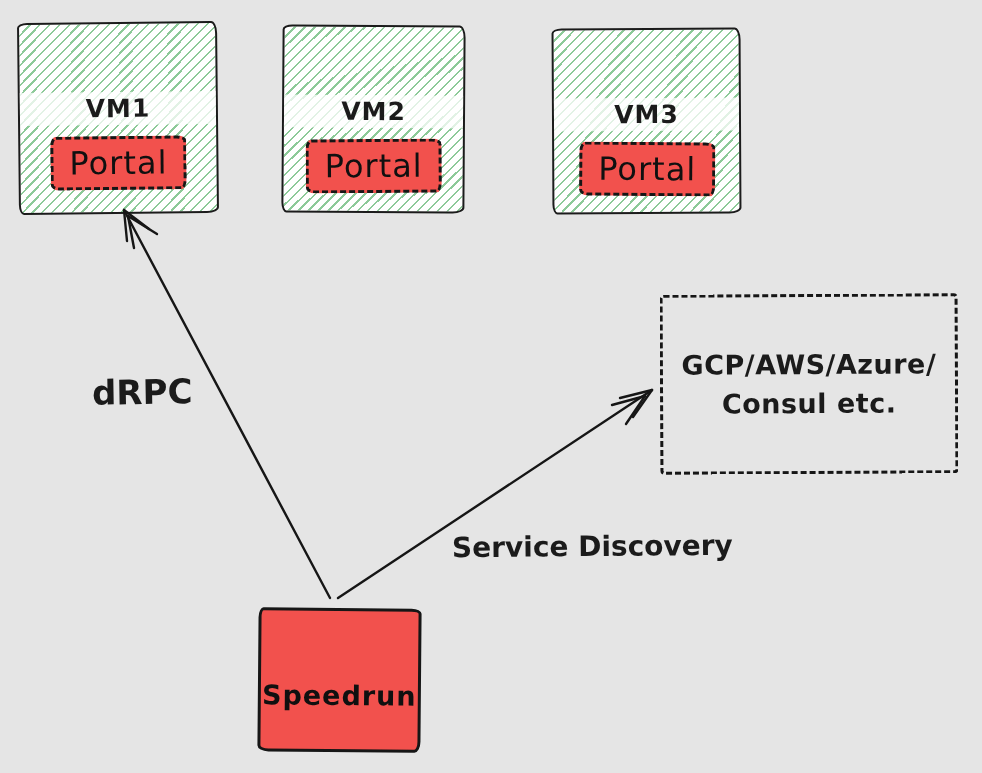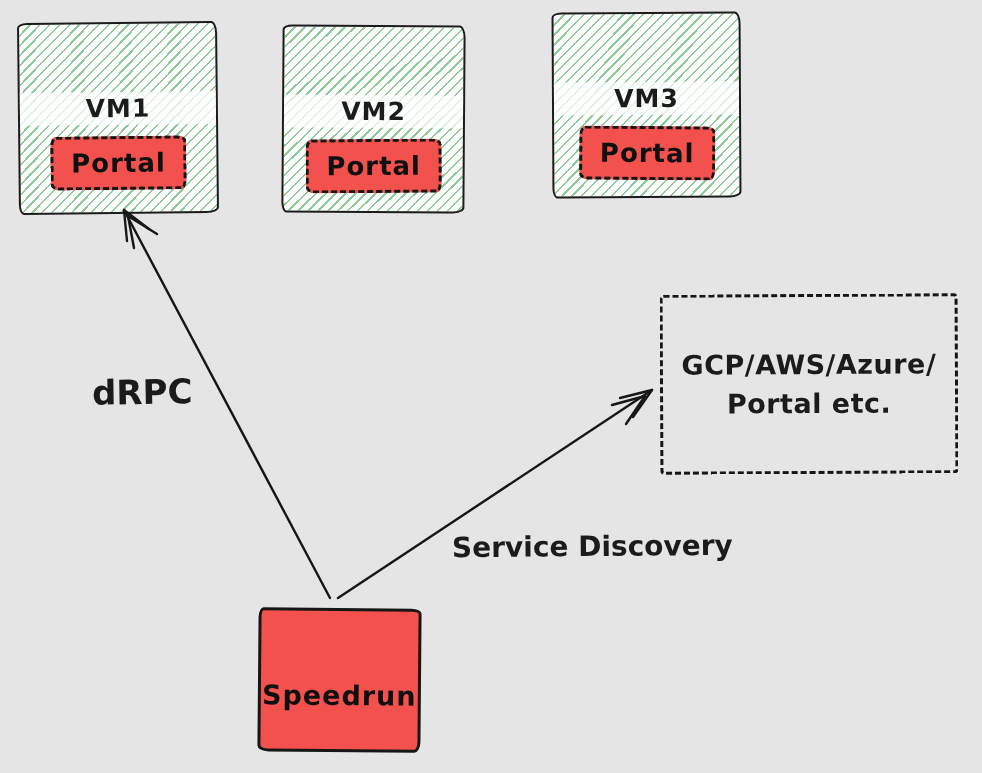--- a/index.html
+++ b/index.html
@@ -29,7 +29,7 @@
   }
   .vm-box-1 { left: 18px;  top: 22px; width: 200px; height: 192px; transform: rotate(-0.6deg); }
   .vm-box-2 { left: 282px; top: 25px; width: 183px; height: 188px; transform: rotate(0.4deg); }
-  .vm-box-3 { left: 552px; top: 12px; width: 189px; height: 186px; transform: rotate(-0.3deg); }
+  .vm-box-3 { left: 552px; top: 28px; width: 189px; height: 186px; transform: rotate(-0.3deg); }
 
   .vm-label {
     position: absolute;

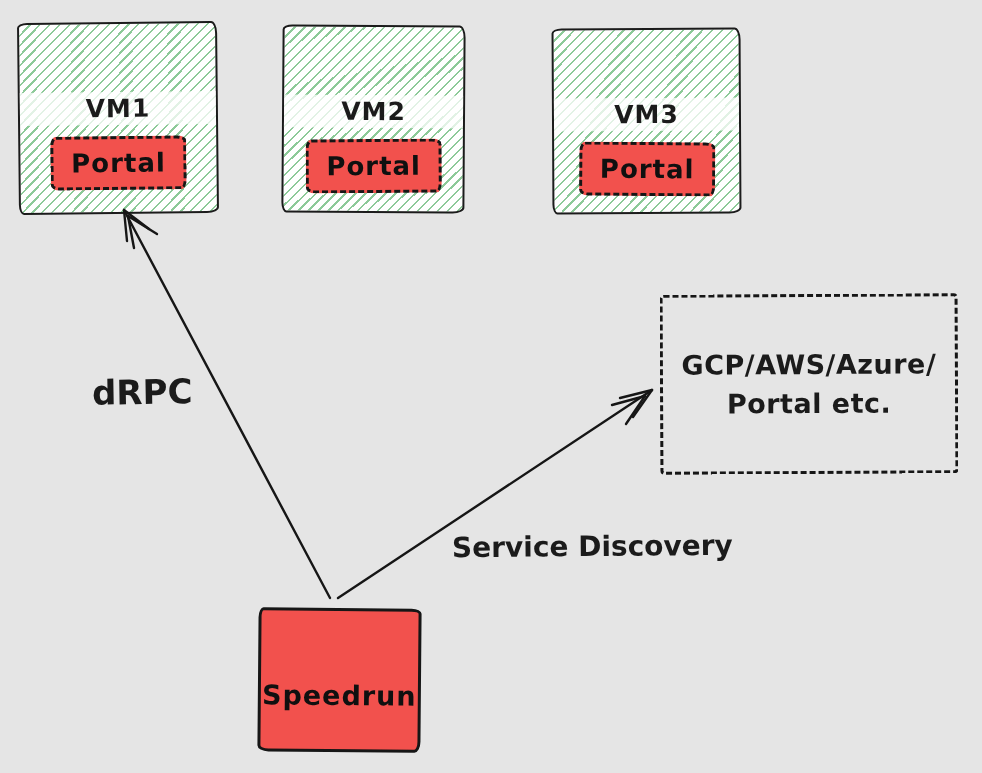--- a/index.html
+++ b/index.html
@@ -60,8 +60,8 @@
   .vm-box-2 .portal-box { transform: rotate(-0.8deg); }
   .vm-box-3 .portal-box { transform: rotate(0.7deg); }
   .portal-label {
-    font-size: 26px;
-    font-weight: bold;
+    font-size: 32px;
+    font-weight: normal;
     letter-spacing: 1px;
     color: #101010;
   }

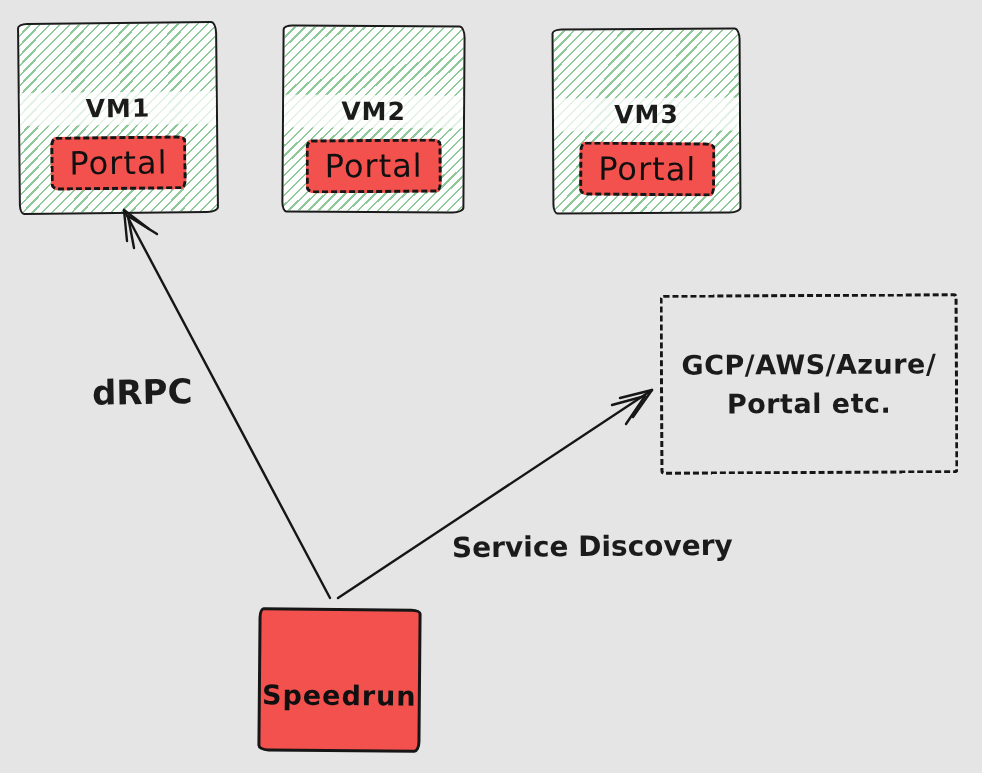--- a/index.html
+++ b/index.html
@@ -164,7 +164,7 @@
 
   <div class="cloud-box">
     <div class="cloud-line">GCP/AWS/Azure/</div>
-    <div class="cloud-line">Portal etc.</div>
+    <div class="cloud-line">Consul etc.</div>
   </div>
 
   <div class="speedrun-box">

